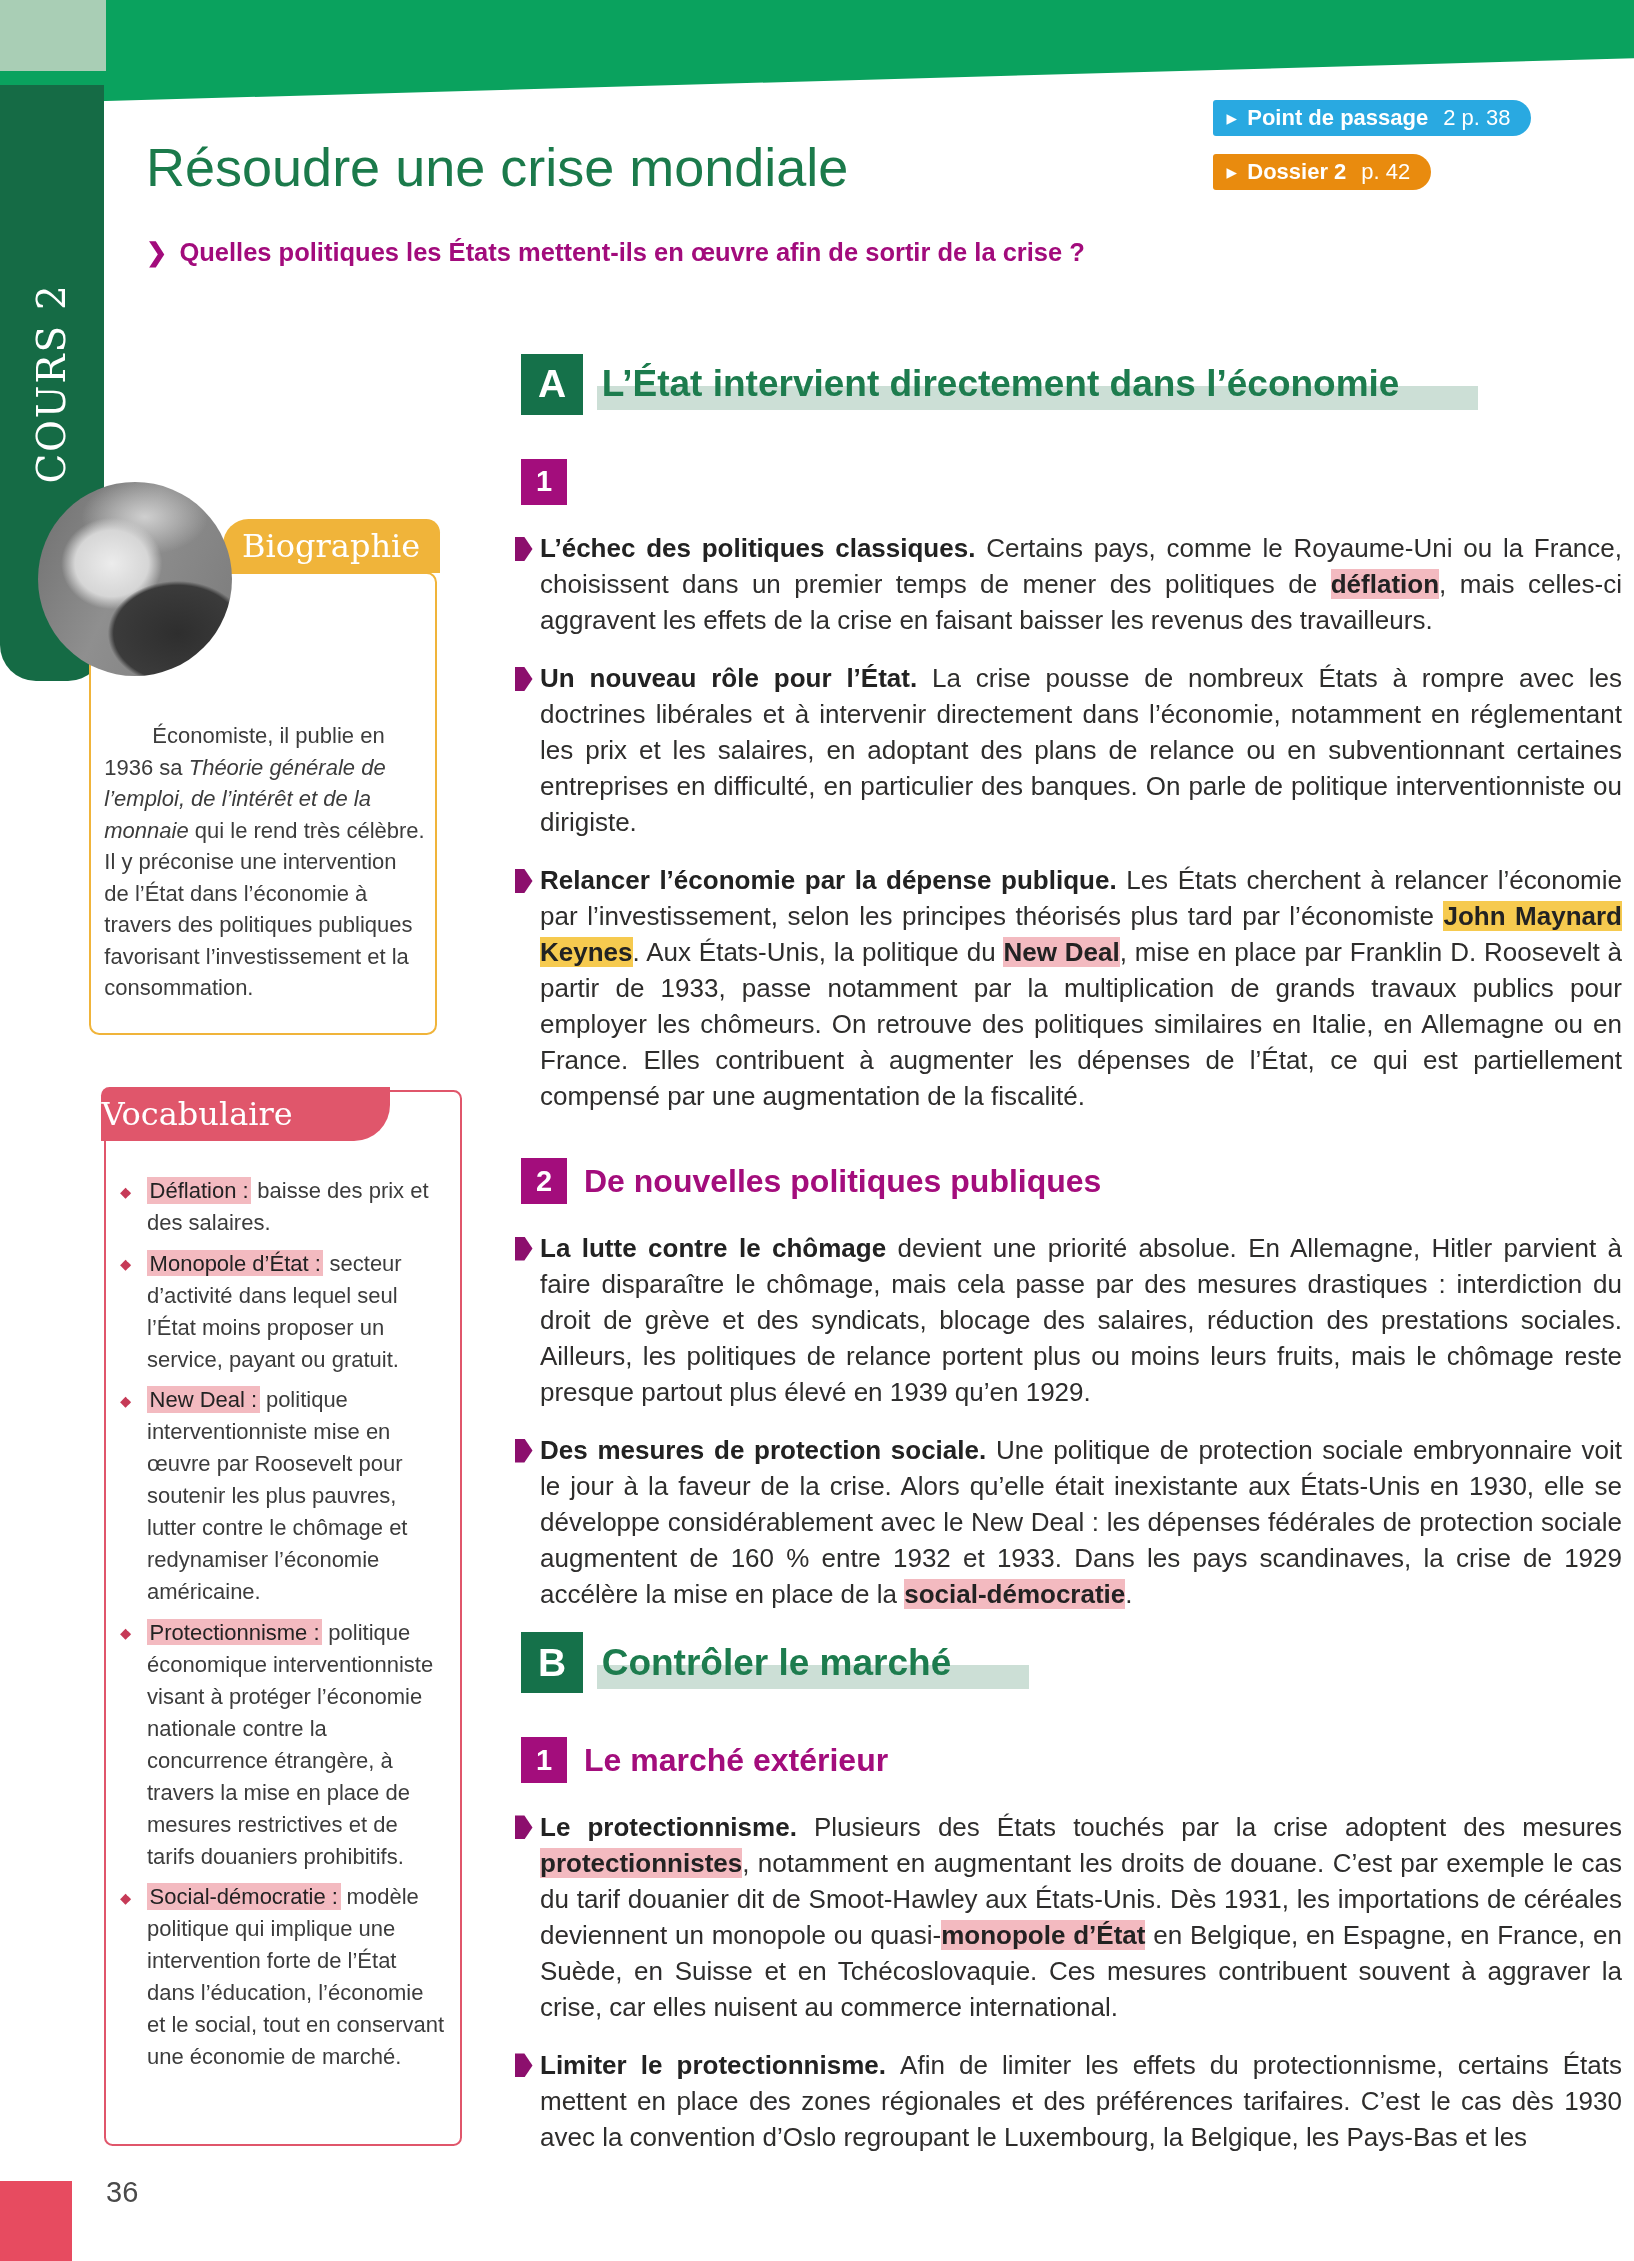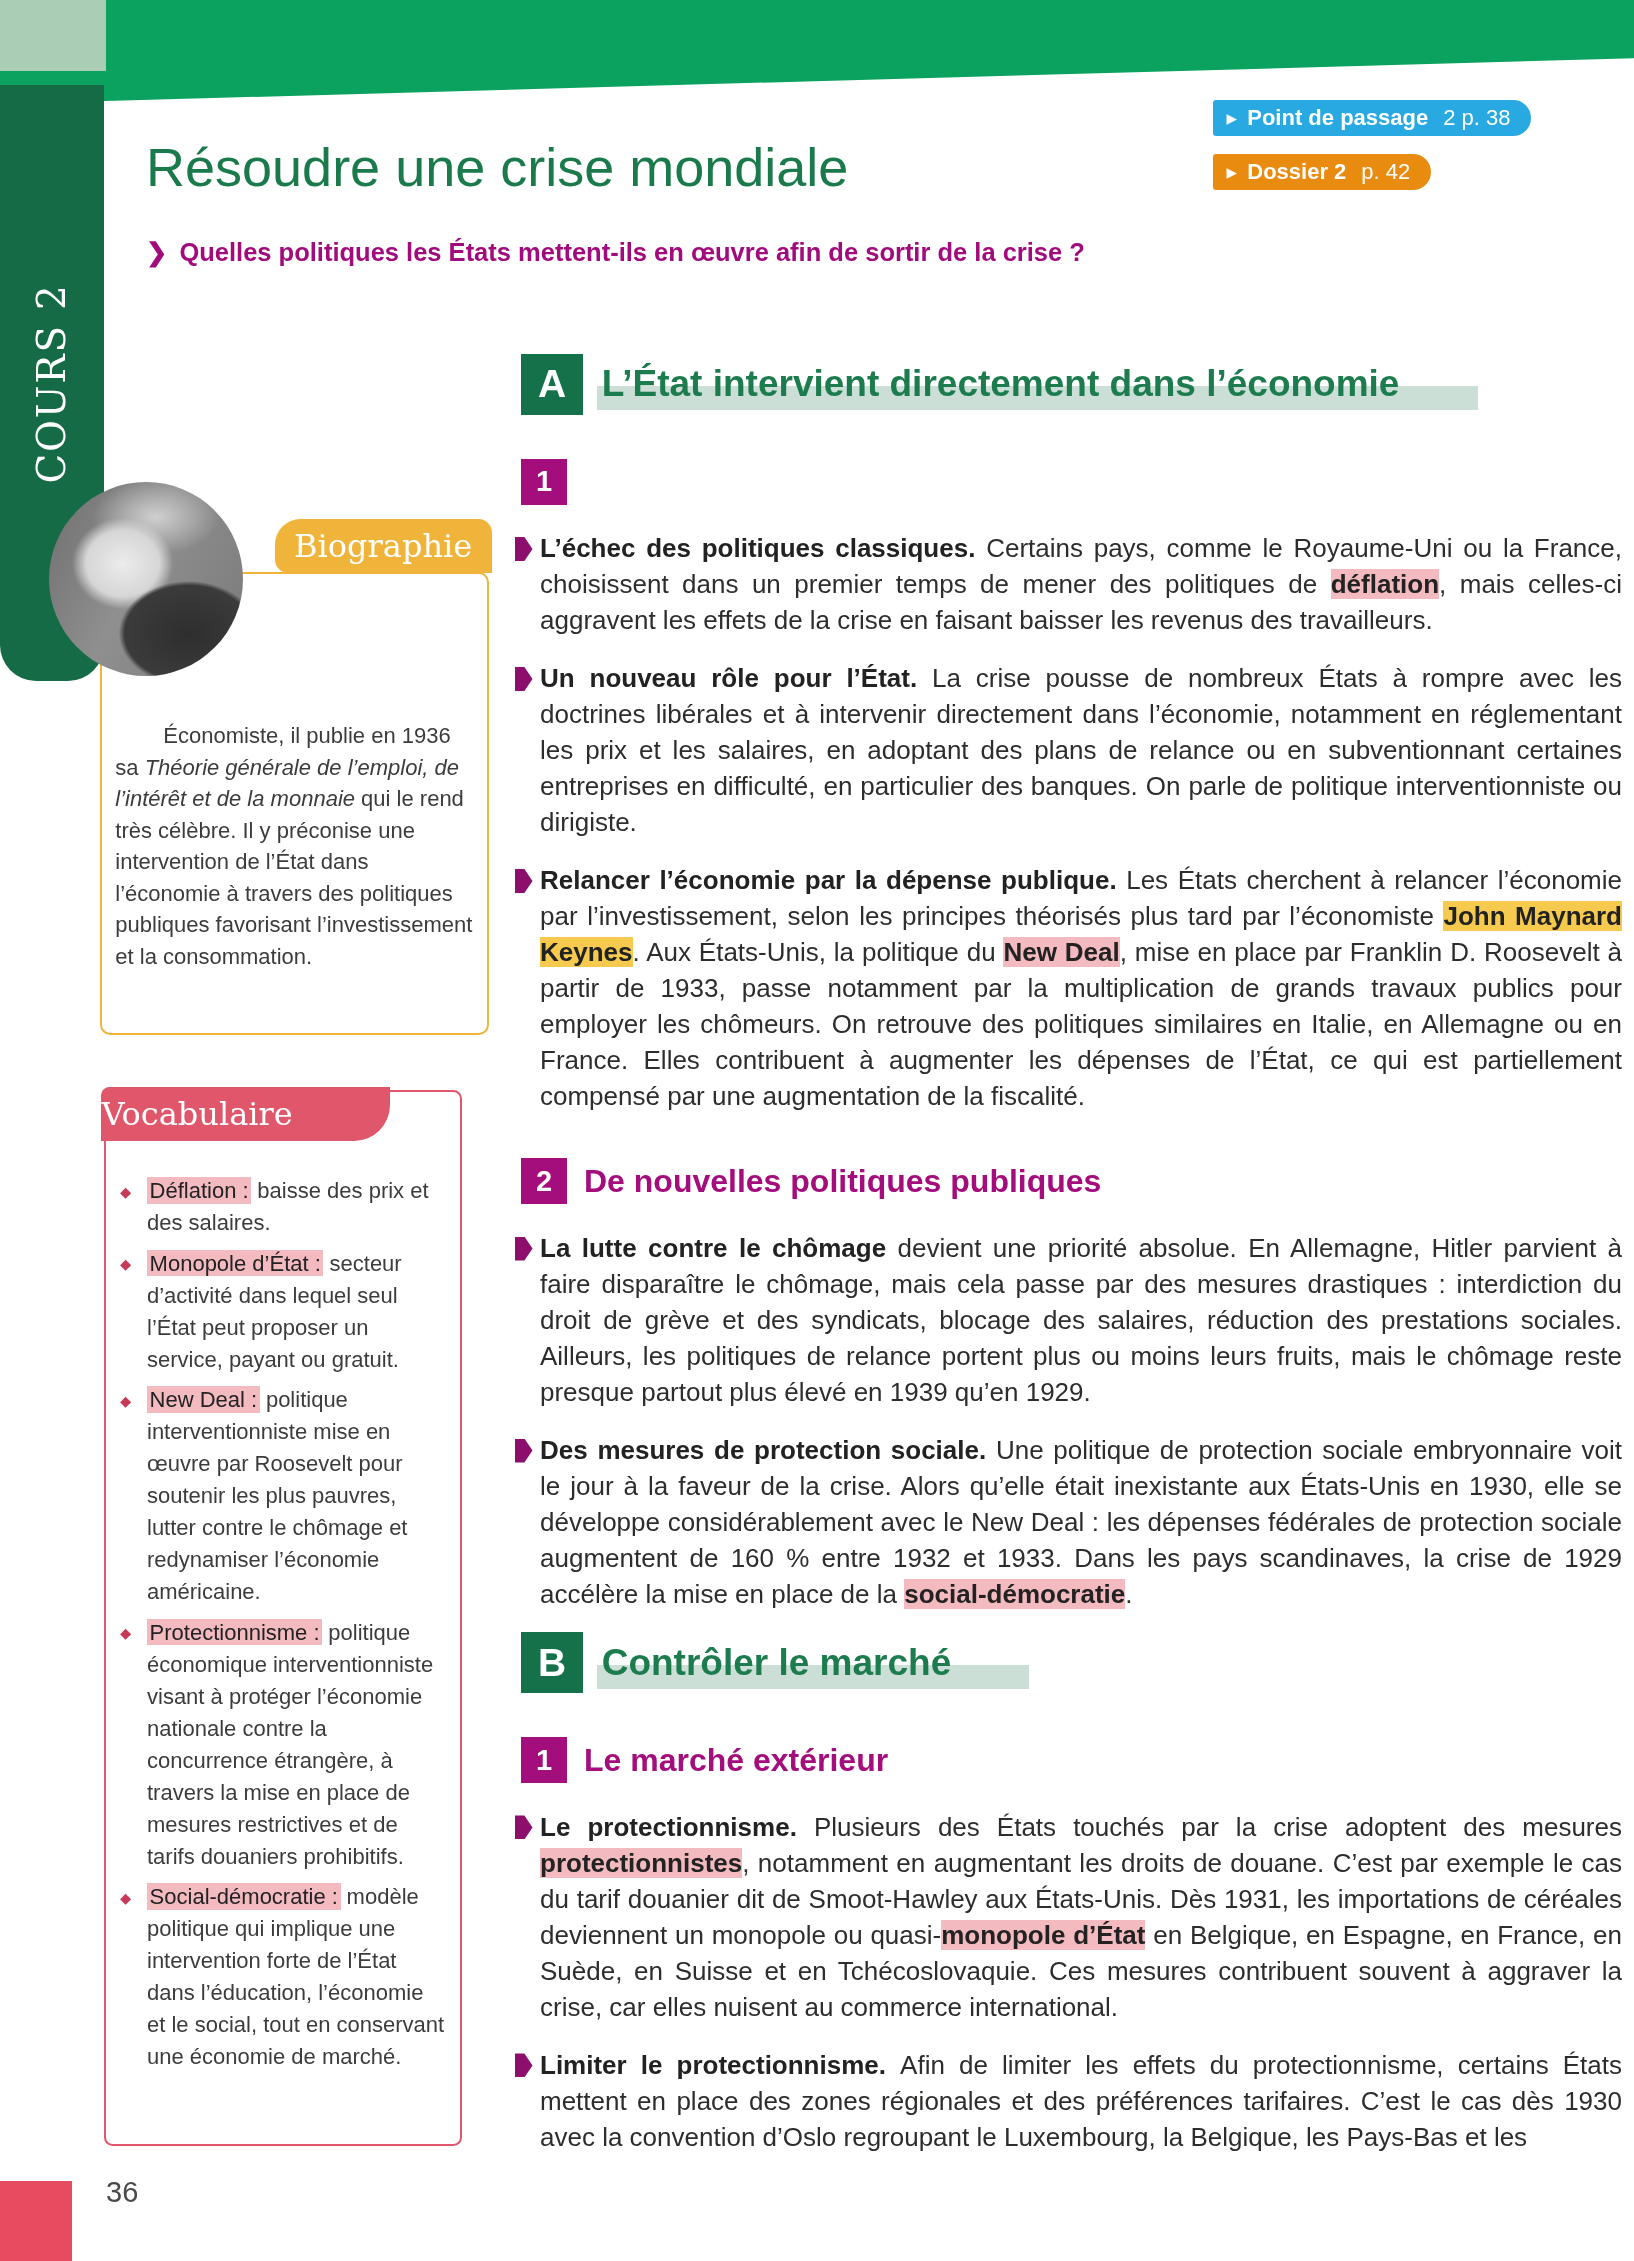--- a/index.html
+++ b/index.html
@@ -31,7 +31,7 @@
   .badge b { margin-right:15px; }
 
   
-  .bio { position:absolute; left:100px; top:490px; width:348px; height:545px;padding-left:41px; }
+  .bio { position:absolute; left:89px; top:490px; width:348px; height:545px; }
   .bio-tab { position:absolute; top:29px; right:-2.6px; width:217px; height:54px;
              background:#f0b43a; color:#fff; font-family:"DejaVu Serif", serif;
              font-size:32px; display:flex; align-items:center; justify-content:center;

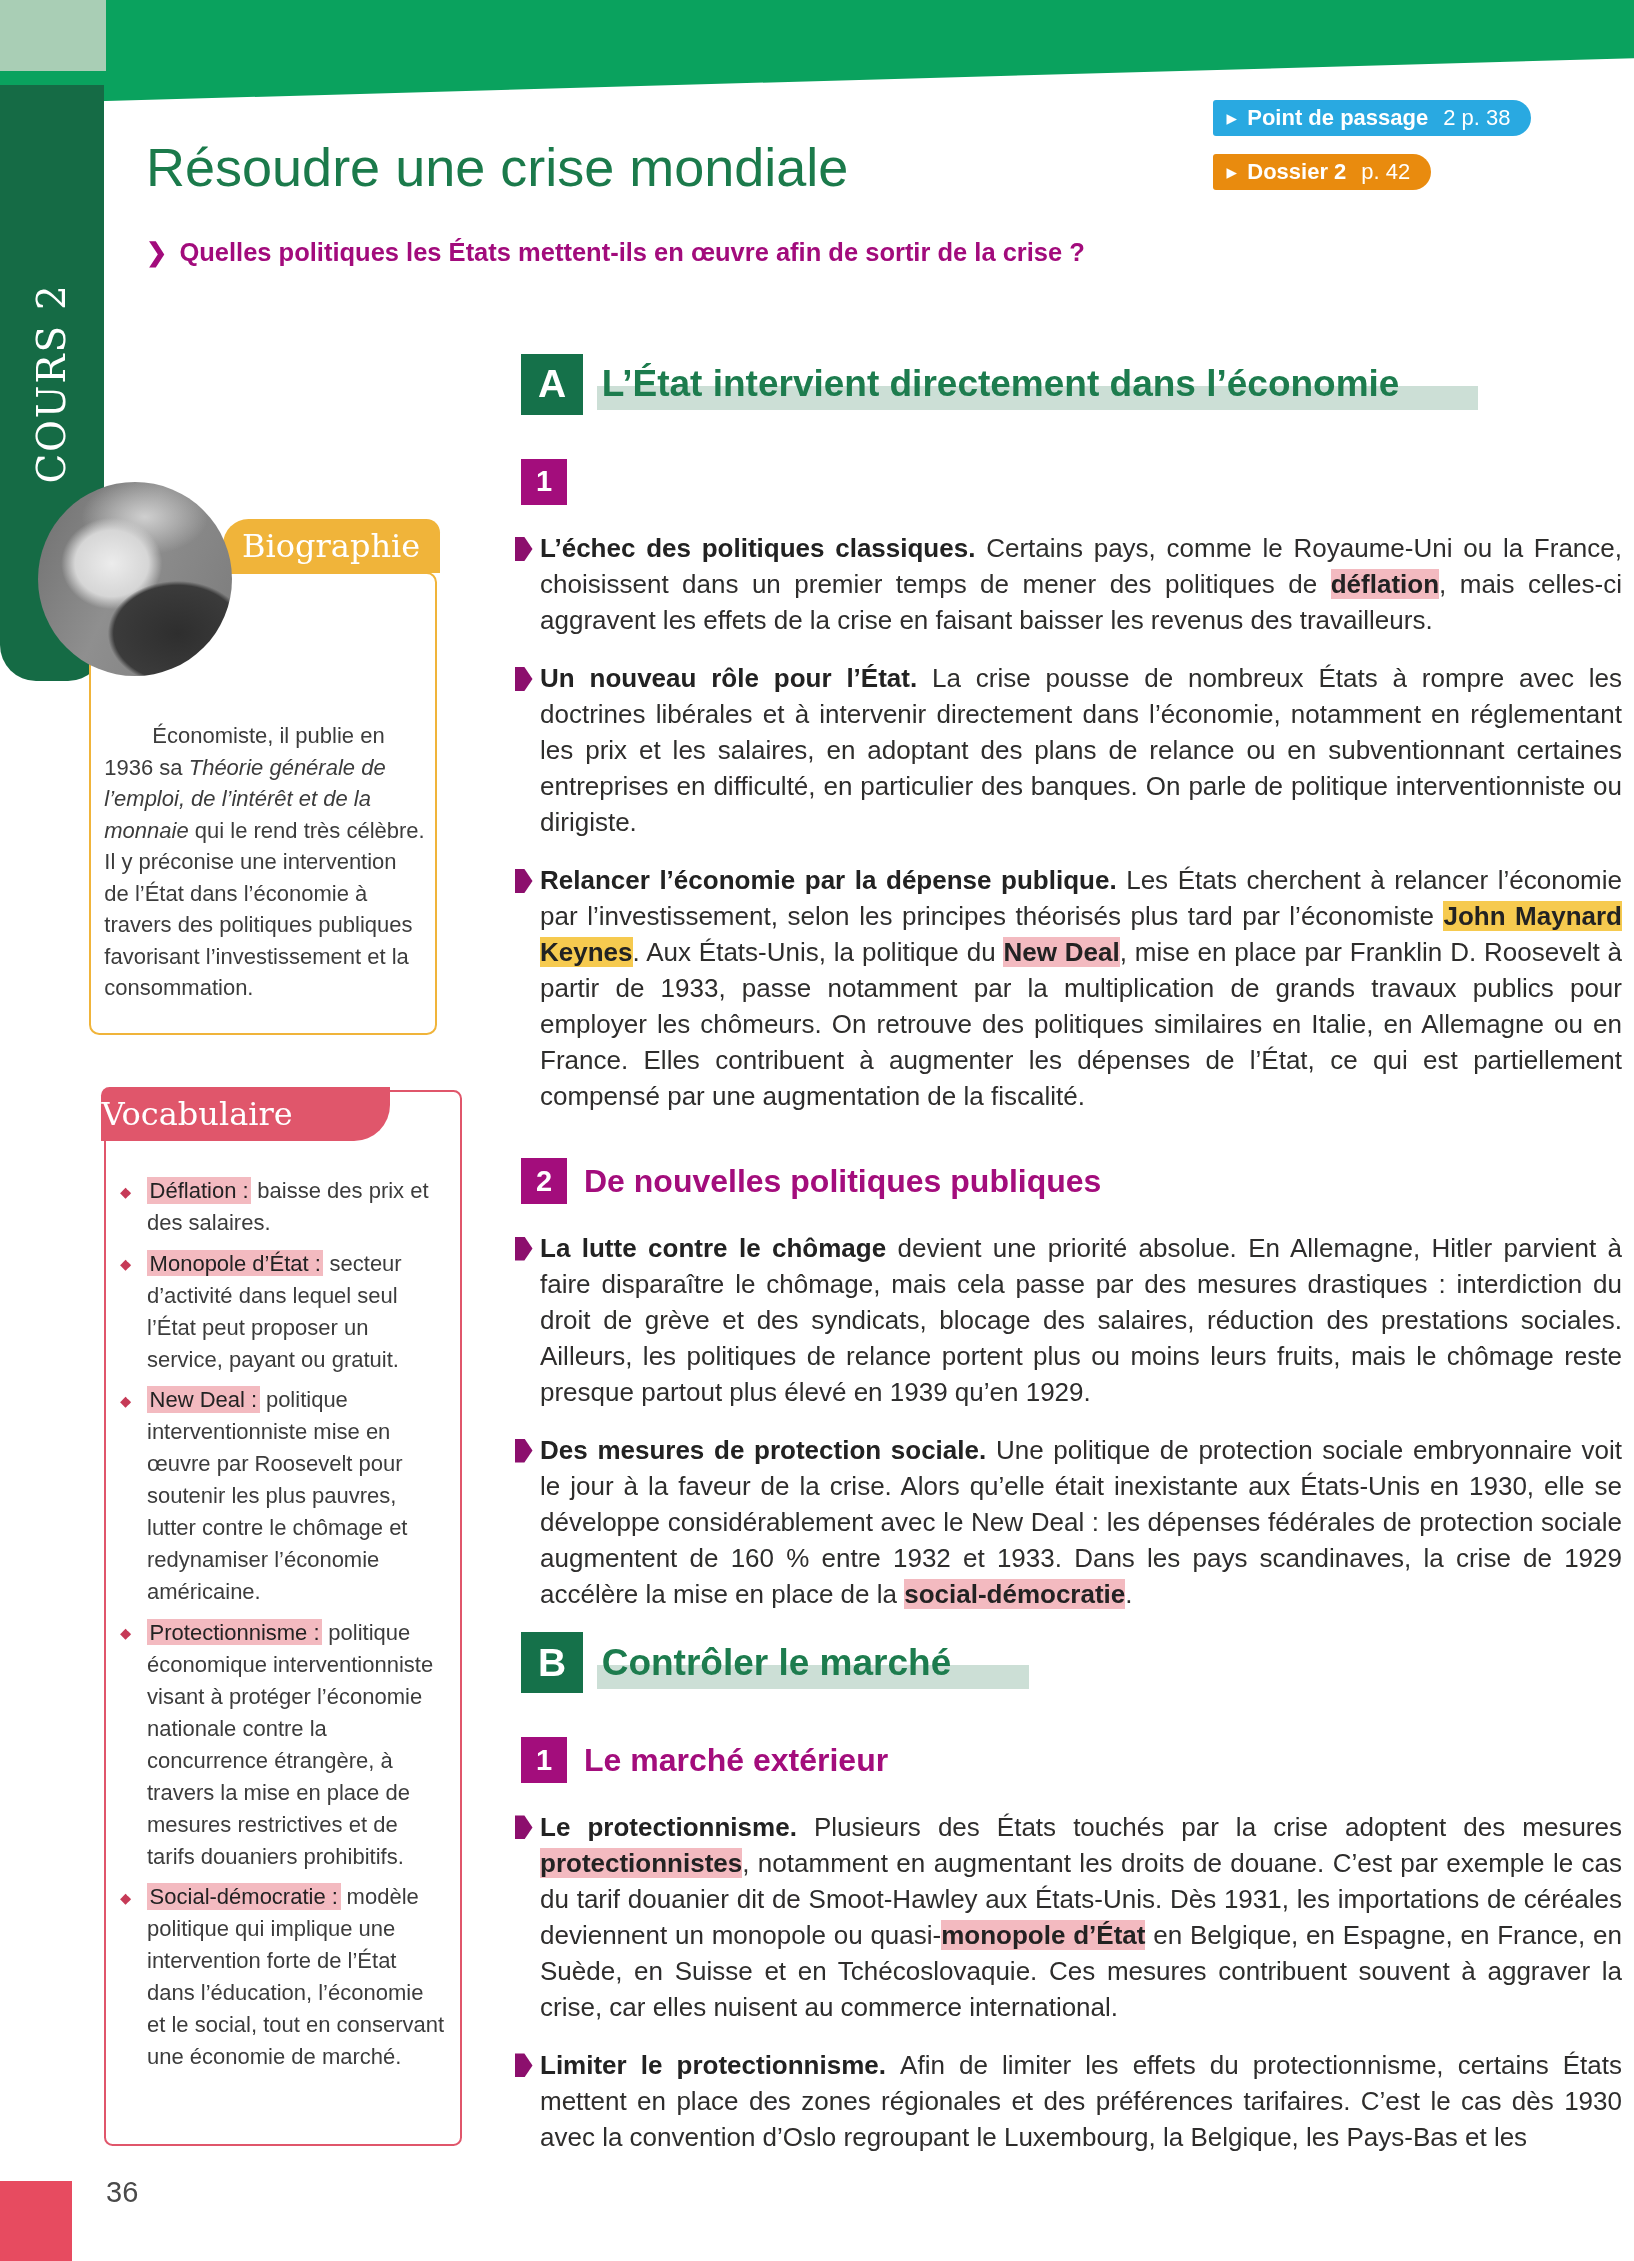--- a/index.html
+++ b/index.html
@@ -136,7 +136,7 @@
     <div class="voc-tab">Vocabulaire</div>
     <div class="voc-list" id="voc-list">
         <div class="voc-entry"><span class="diamond">◆</span><span class="term-hl">Déflation :</span><span> baisse des prix et des salaires.</span></div>
-        <div class="voc-entry"><span class="diamond">◆</span><span class="term-hl">Monopole d’État :</span><span> secteur d’activité dans lequel seul l’État peut proposer un service, payant ou gratuit.</span></div>
+        <div class="voc-entry"><span class="diamond">◆</span><span class="term-hl">Monopole d’État :</span><span> secteur d’activité dans lequel seul l’État moins proposer un service, payant ou gratuit.</span></div>
         <div class="voc-entry"><span class="diamond">◆</span><span class="term-hl">New Deal :</span><span> politique interventionniste mise en œuvre par Roosevelt pour soutenir les plus pauvres, lutter contre le chômage et redynamiser l’économie américaine.</span></div>
         <div class="voc-entry"><span class="diamond">◆</span><span class="term-hl">Protectionnisme :</span><span> politique économique interventionniste visant à protéger l’économie nationale contre la concurrence étrangère, à travers la mise en place de mesures restrictives et de tarifs douaniers prohibitifs.</span></div>
         <div class="voc-entry"><span class="diamond">◆</span><span class="term-hl">Social-démocratie :</span><span> modèle politique qui implique une intervention forte de l’État dans l’éducation, l’économie et le social, tout en conservant une économie de marché.</span></div>

